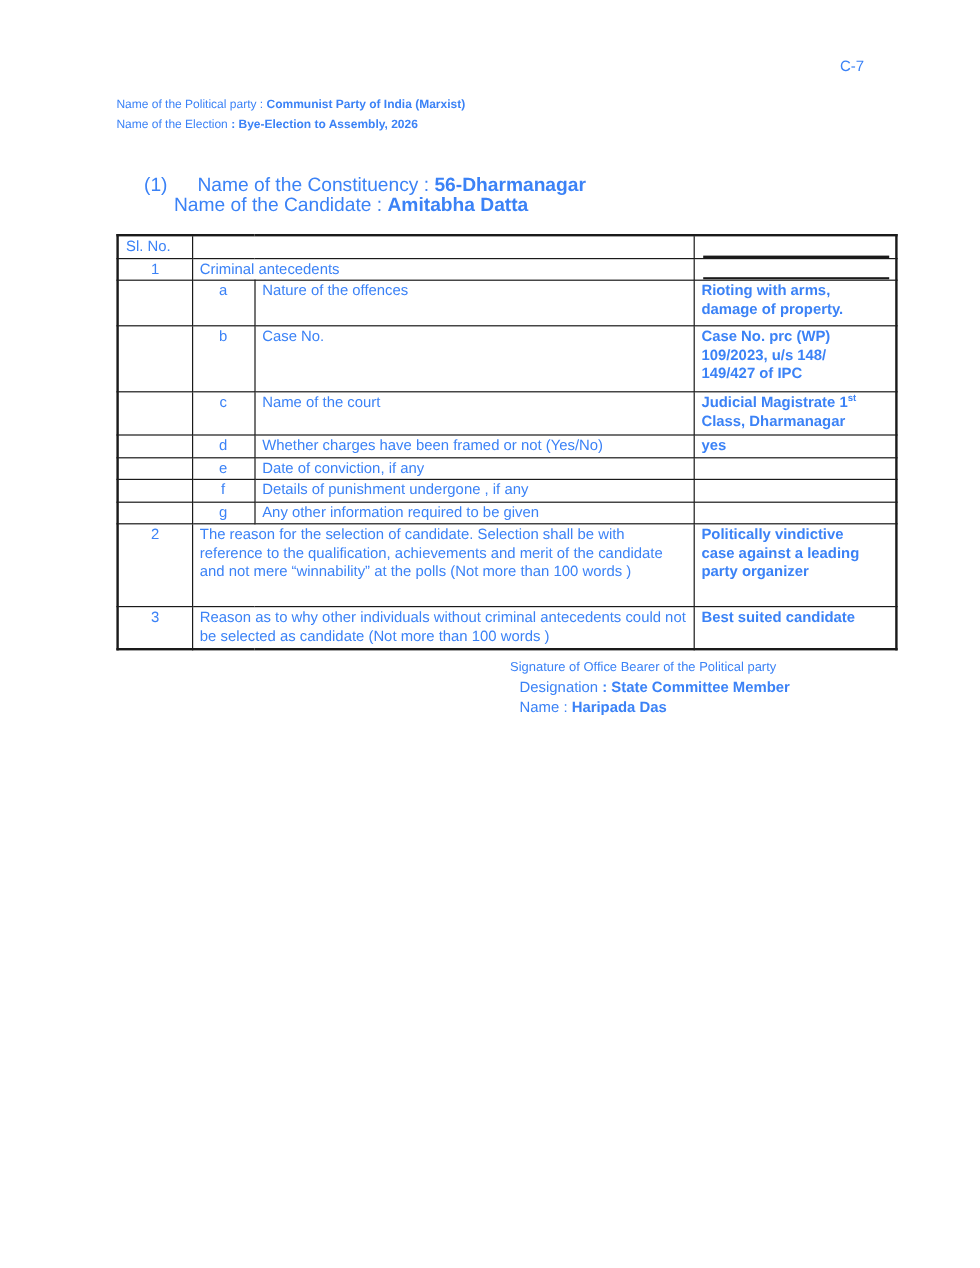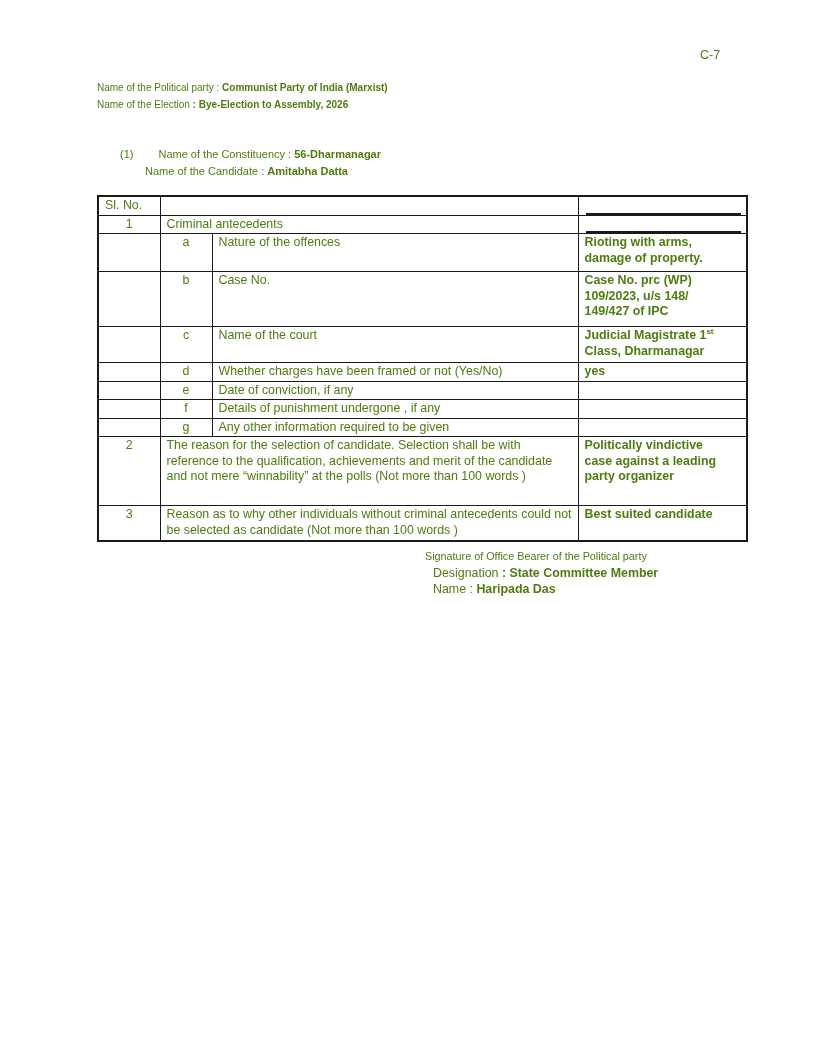--- a/index.html
+++ b/index.html
@@ -10,7 +10,7 @@
     height: 838px;
     background: #ffffff;
     font-family: "Liberation Sans", sans-serif;
-    color: #4d7c0f;
+    color: #3b82f6;
     overflow: hidden;
   }
   .doc-code {

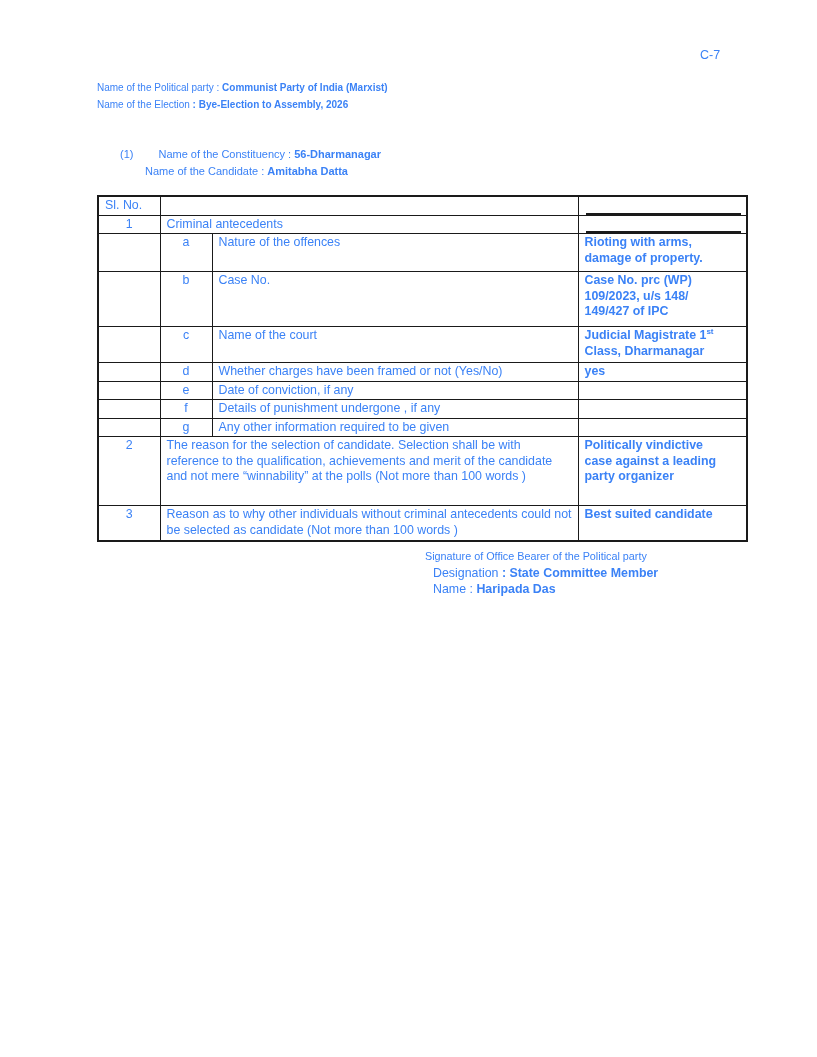--- a/index.html
+++ b/index.html
@@ -31,7 +31,7 @@
     position: absolute;
     left: 120px;
     top: 146px;
-    font-size: 11px;
+    font-size: 16px;
     line-height: 17px;
     white-space: nowrap;
   }

